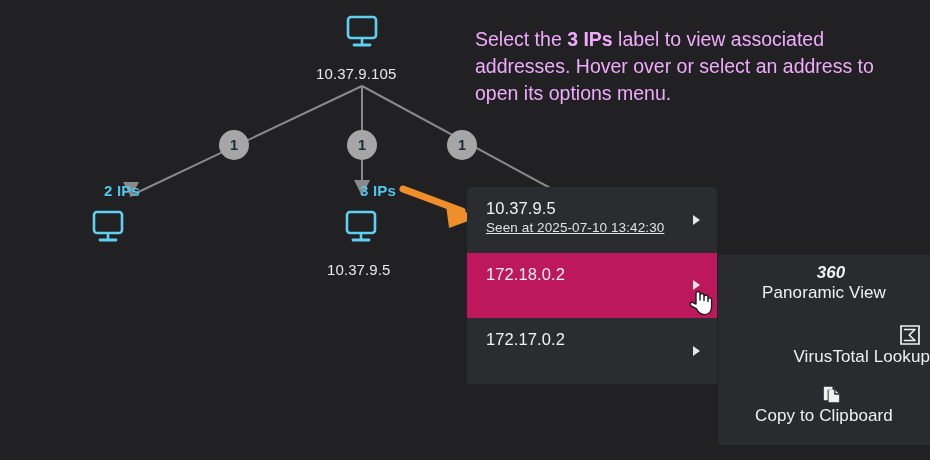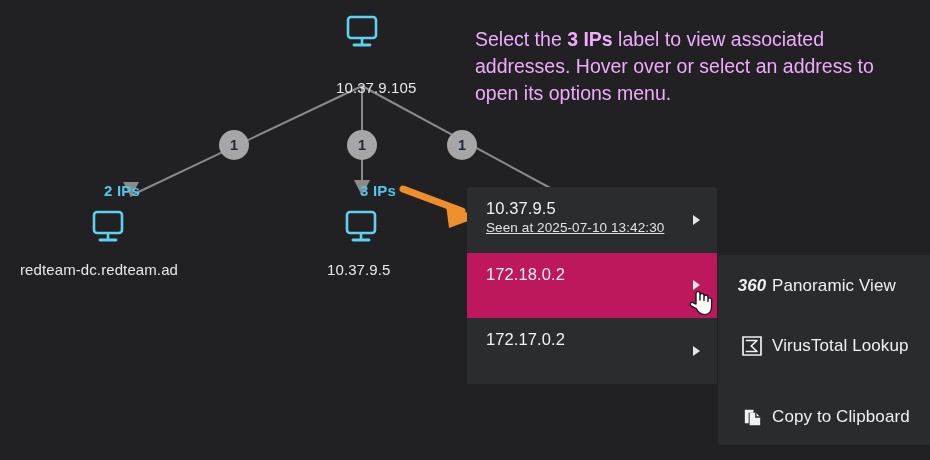--- a/index.html
+++ b/index.html
@@ -190,7 +190,7 @@
       <line x1="15" y1="32" x2="31" y2="32" stroke="#5fd0f0" stroke-width="2.8" stroke-linecap="round"></line>
     </svg>
   </div>
-  <div class="node-label" style="left:316px; top:79px;margin-left:20px;">10.37.9.105</div>
+  <div class="node-label" style="left:316px; top:65px;">10.37.9.105</div>
 
   <div class="edge-badge" style="left:219px; top:130px;">1</div>
   <div class="edge-badge" style="left:347px; top:130px;">1</div>

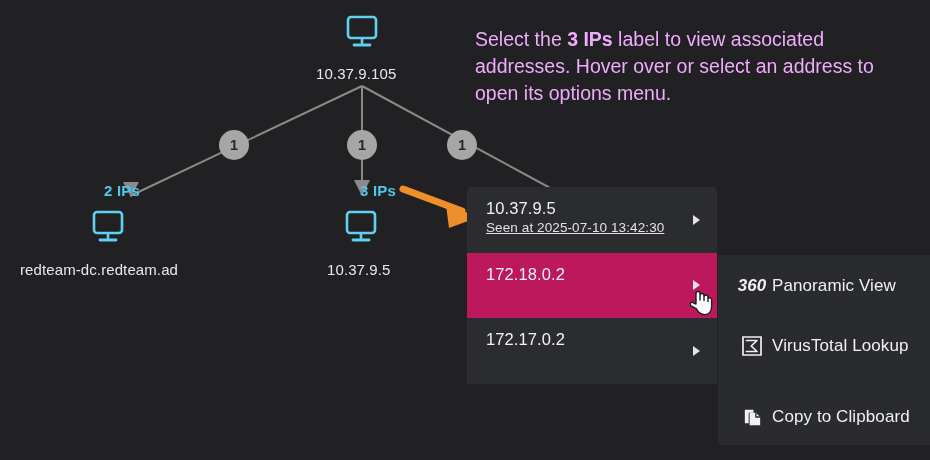--- a/index.html
+++ b/index.html
@@ -204,7 +204,6 @@
       <line x1="15" y1="32" x2="31" y2="32" stroke="#5fd0f0" stroke-width="2.8" stroke-linecap="round"></line>
     </svg>
   </div>
-  <div class="node-label" style="left:20px; top:261px;">redteam-dc.redteam.ad</div>
 
   <div class="ip-count-label" style="left:360px; top:182px;">3 IPs</div>
   <div class="node-icon" style="left:338px; top:208px;">

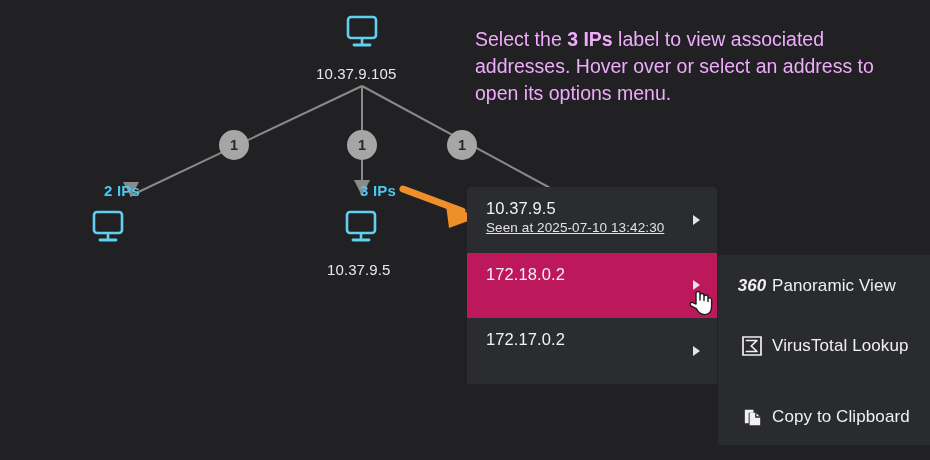--- a/index.html
+++ b/index.html
@@ -131,6 +131,7 @@
     align-items: center;
     color: #f0f0f2;
     font-size: 17px;
+    flex-direction: column;
   }
   .menu-item .mi-icon {
     width: 40px;

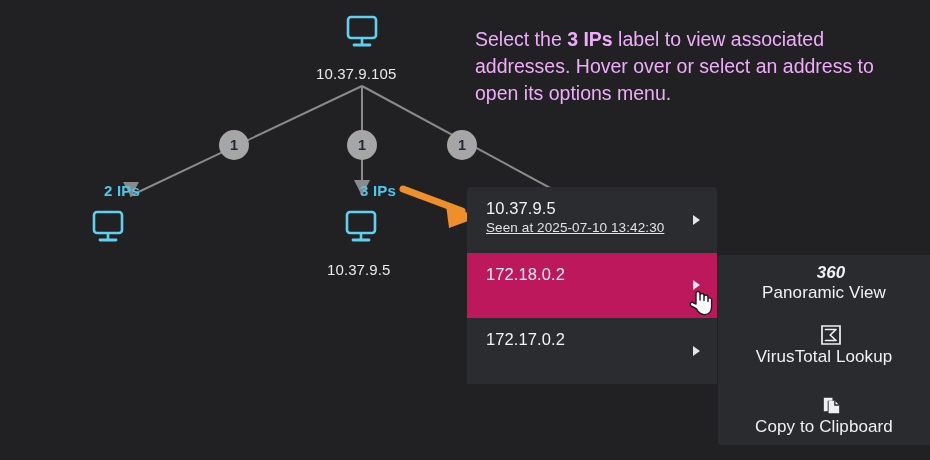--- a/index.html
+++ b/index.html
@@ -149,7 +149,7 @@
     color: #f0f0f2;
   }
   #menu-item-panoramic { top: 8px; }
-  #menu-item-virustotal { top: 68px; }
+  #menu-item-virustotal { top: 68px; align-items: flex-end; }
   #menu-item-clipboard  { top: 139px; }
 
   

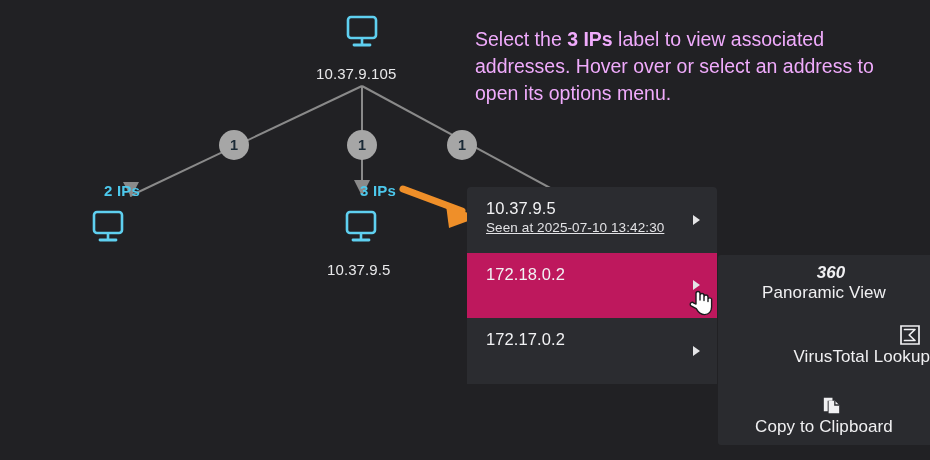--- a/index.html
+++ b/index.html
@@ -150,7 +150,7 @@
   }
   #menu-item-panoramic { top: 8px; }
   #menu-item-virustotal { top: 68px; align-items: flex-end; }
-  #menu-item-clipboard  { top: 139px; }
+  #menu-item-clipboard  { top: 128px; }
 
   
   #cursor {

